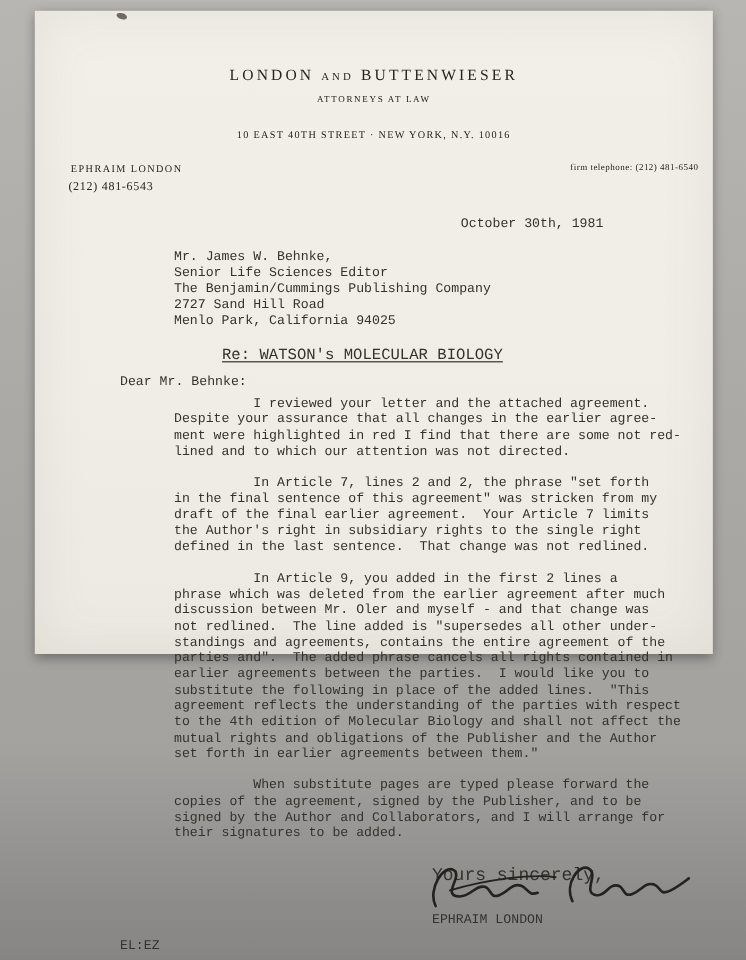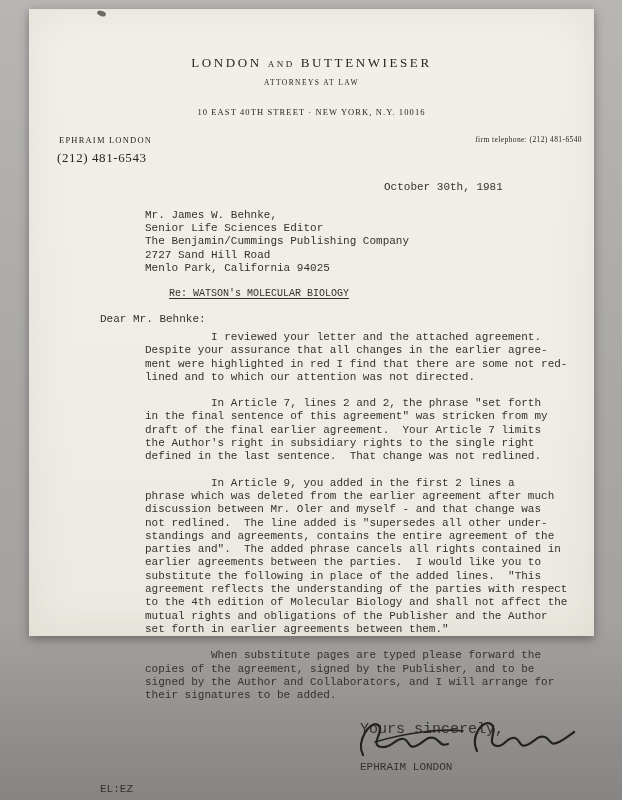--- a/index.html
+++ b/index.html
@@ -18,7 +18,7 @@
   .paper {
     position: absolute;
     left: 29px; top: 9px;
-    width: 565px; height: 627px;
+    width: 565px; height: 536px;
     background: linear-gradient(180deg, #f1efe8 0%, #efede6 60%, #ebe9e1 100%);
     box-shadow: 0 3px 9px rgba(40,38,34,0.45), inset 0 0 45px rgba(120,110,90,0.10);
     color: #34322c;

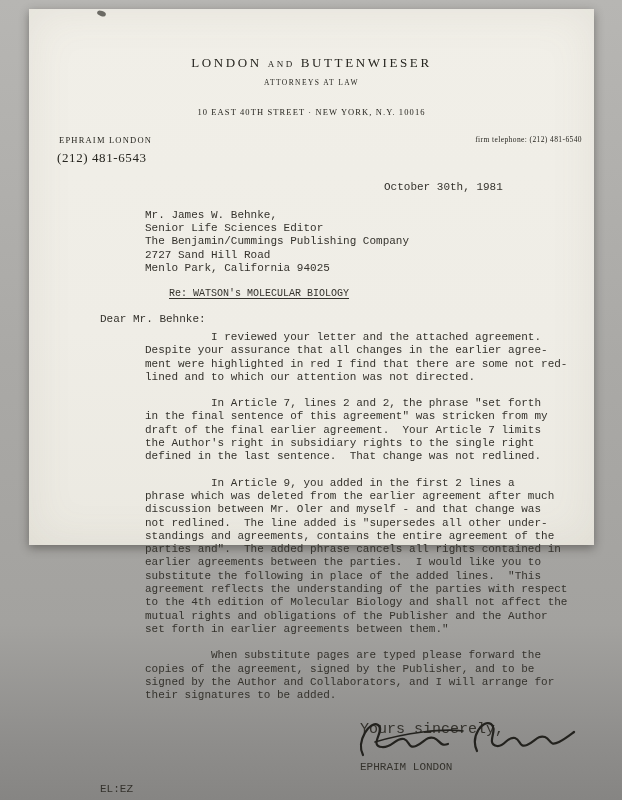--- a/index.html
+++ b/index.html
@@ -62,7 +62,7 @@
     font-size: 8.5px; letter-spacing: 1.2px;
   }
   .attorney-phone {
-    font-size: 13px; letter-spacing: 0.6px; margin-top: 5px; margin-left: -2px;
+    font-size: 10px; letter-spacing: 0.6px; margin-top: 5px; margin-left: -2px;
   }
   .firm-phone {
     font-size: 7.5px; letter-spacing: 0.4px;

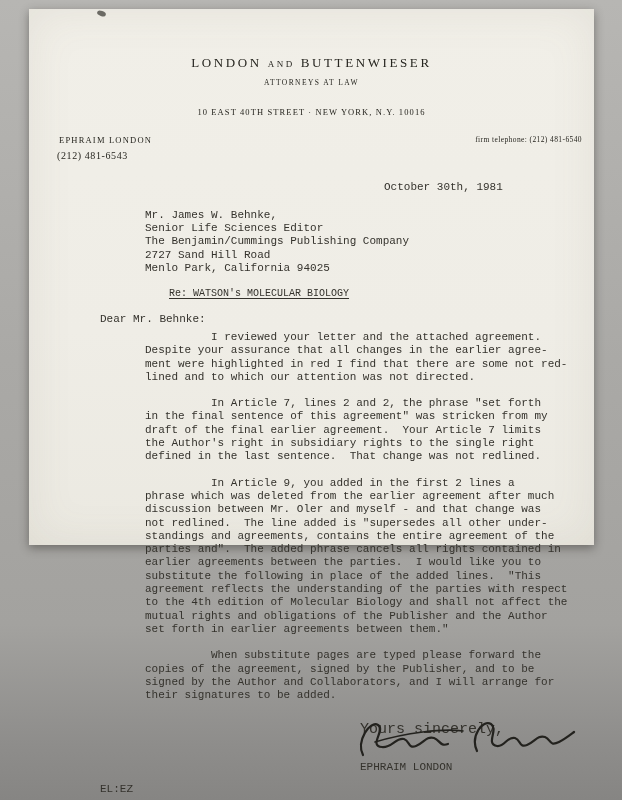--- a/index.html
+++ b/index.html
@@ -78,8 +78,8 @@
     font-size: 11px; line-height: 13.2px;
   }
   .subject {
-    position: absolute; left: 140px; top: 279px;
-    font-size: 10px;
+    position: absolute; left: 156px; top: 279px;
+    font-size: 13px;
     text-decoration: underline;
     text-underline-offset: 2px;
   }

